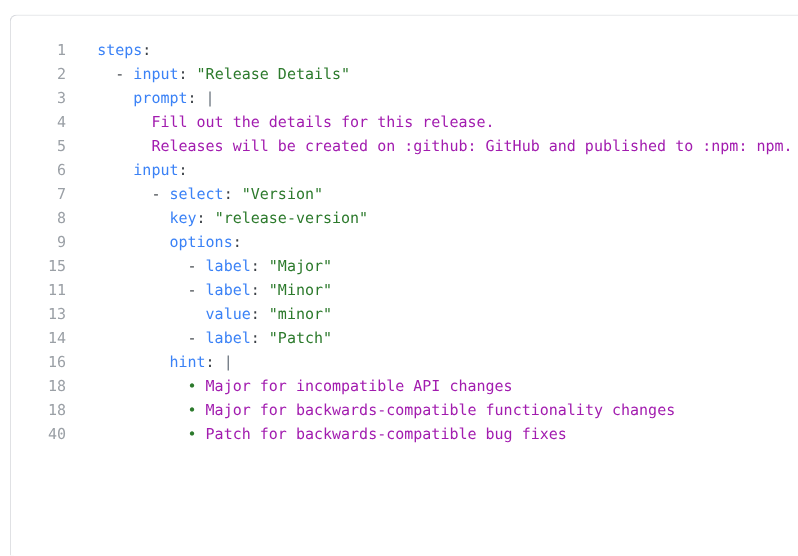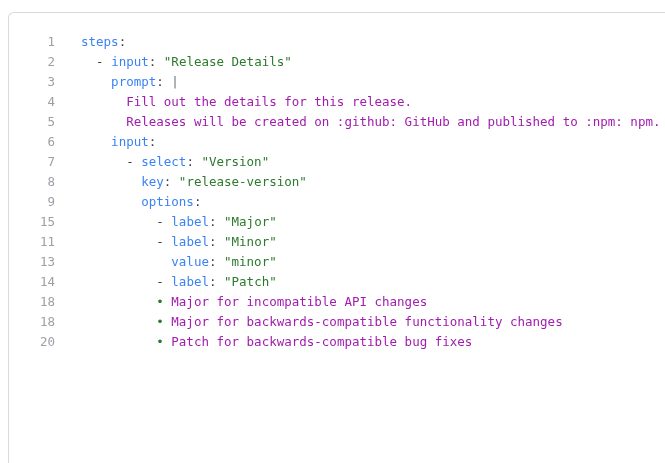--- a/index.html
+++ b/index.html
@@ -128,6 +128,10 @@
           <td class="code"><span class="tok-punc">          </span><span class="tok-dash">-</span><span class="tok-punc"> </span><span class="tok-key">label</span><span class="tok-punc">: </span><span class="tok-str">"Patch"</span></td>
         </tr>
         <tr class="code-row">
+          <td class="ln">16</td>
+          <td class="code"><span class="tok-punc">        </span><span class="tok-key">hint</span><span class="tok-punc">: </span><span class="tok-pipe">|</span></td>
+        </tr>
+        <tr class="code-row">
           <td class="ln">18</td>
           <td class="code"><span class="tok-punc">          </span><span class="tok-bullet">•</span><span class="tok-txt"> Major for incompatible API changes</span></td>
         </tr>

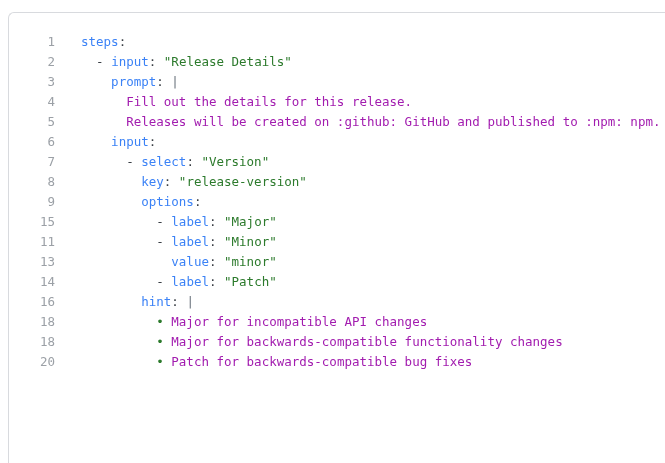--- a/index.html
+++ b/index.html
@@ -140,7 +140,7 @@
           <td class="code"><span class="tok-punc">          </span><span class="tok-bullet">•</span><span class="tok-txt"> Major for backwards-compatible functionality changes</span></td>
         </tr>
         <tr class="code-row">
-          <td class="ln">20</td>
+          <td class="ln">40</td>
           <td class="code"><span class="tok-punc">          </span><span class="tok-bullet">•</span><span class="tok-txt"> Patch for backwards-compatible bug fixes</span></td>
         </tr>
       </tbody>

